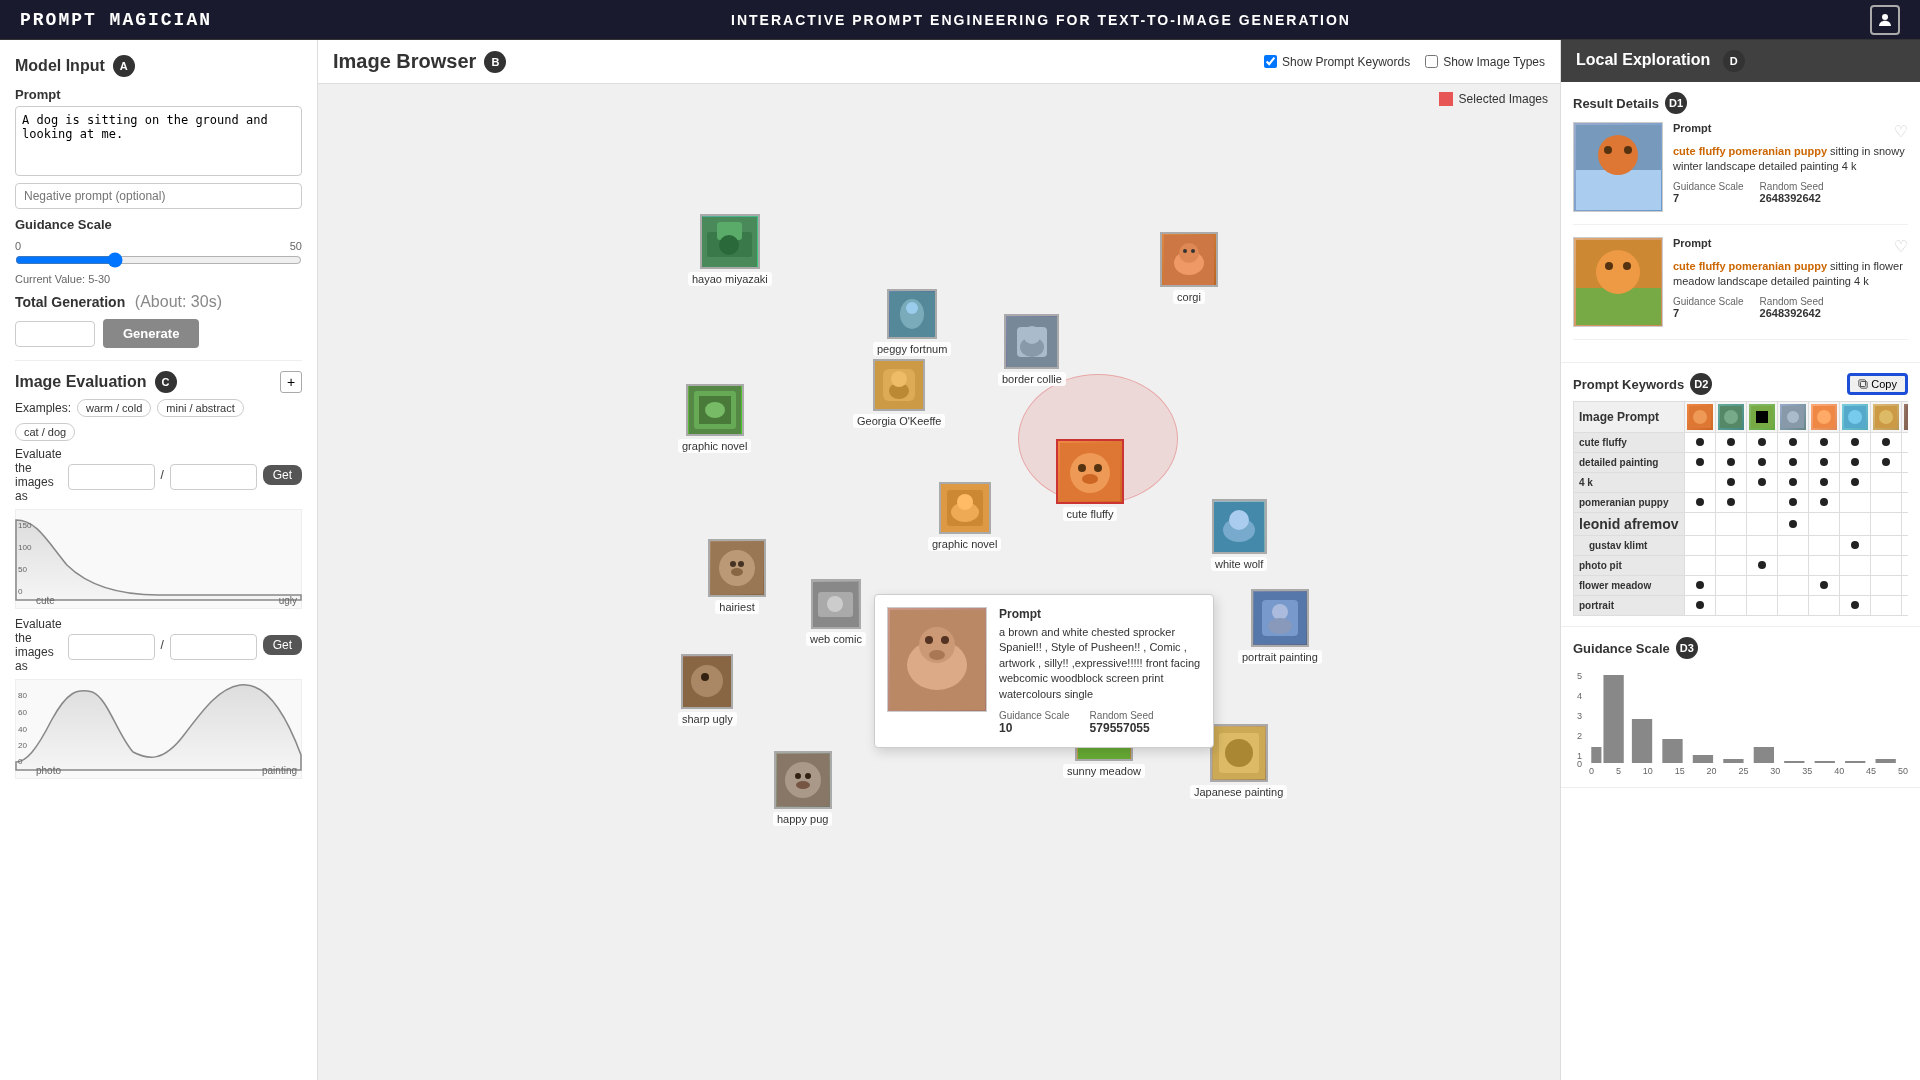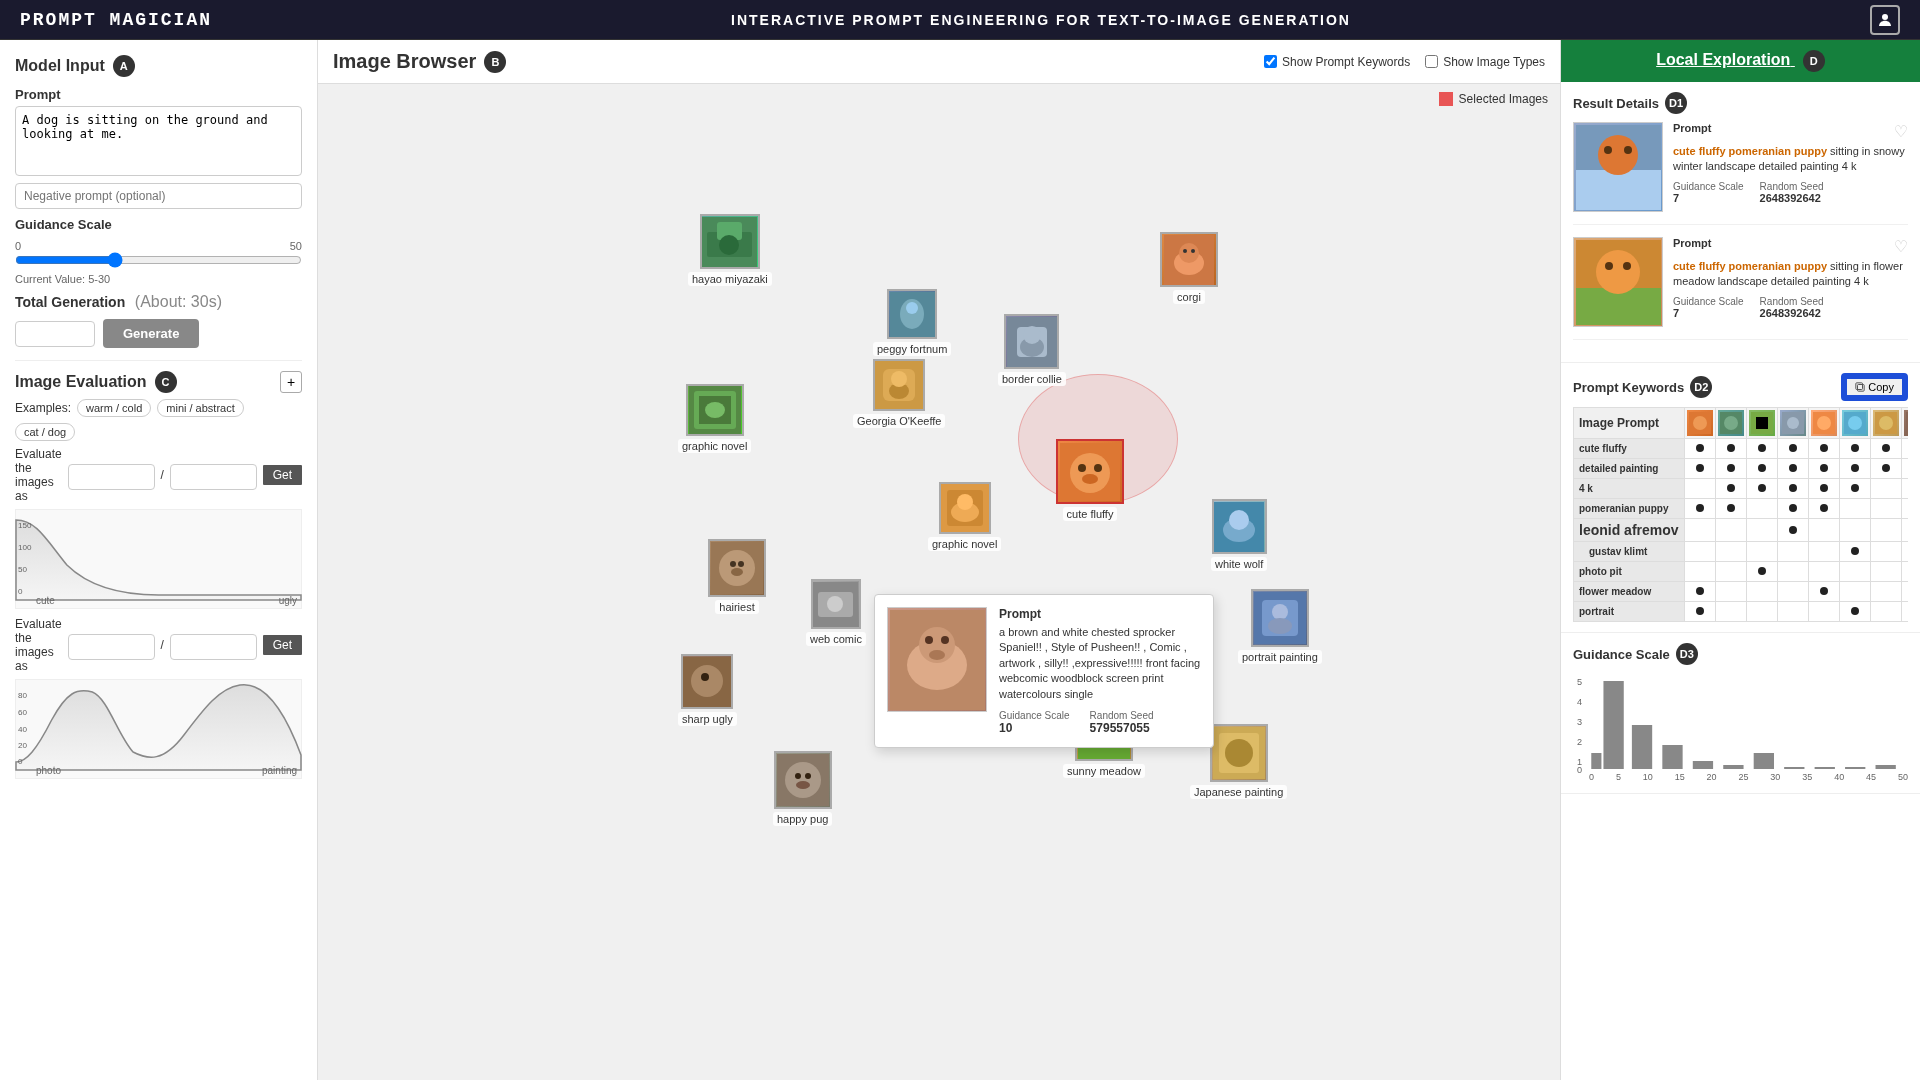--- a/index.html
+++ b/index.html
@@ -216,13 +216,12 @@
       flex-shrink: 0;
     }
     .right-header {
-      background: #15803d;
+      background: #404040;
       color: white;
       padding: 10px 15px;
       display: flex;
       align-items: center;
-      justify-content: center;
-      text-decoration: underline;
+      justify-content: flex-start;
     }
     .right-header .r-title { font-size: 16px; font-weight: bold; }
     .r-section { padding: 10px 12px; border-bottom: 1px solid #eee; }

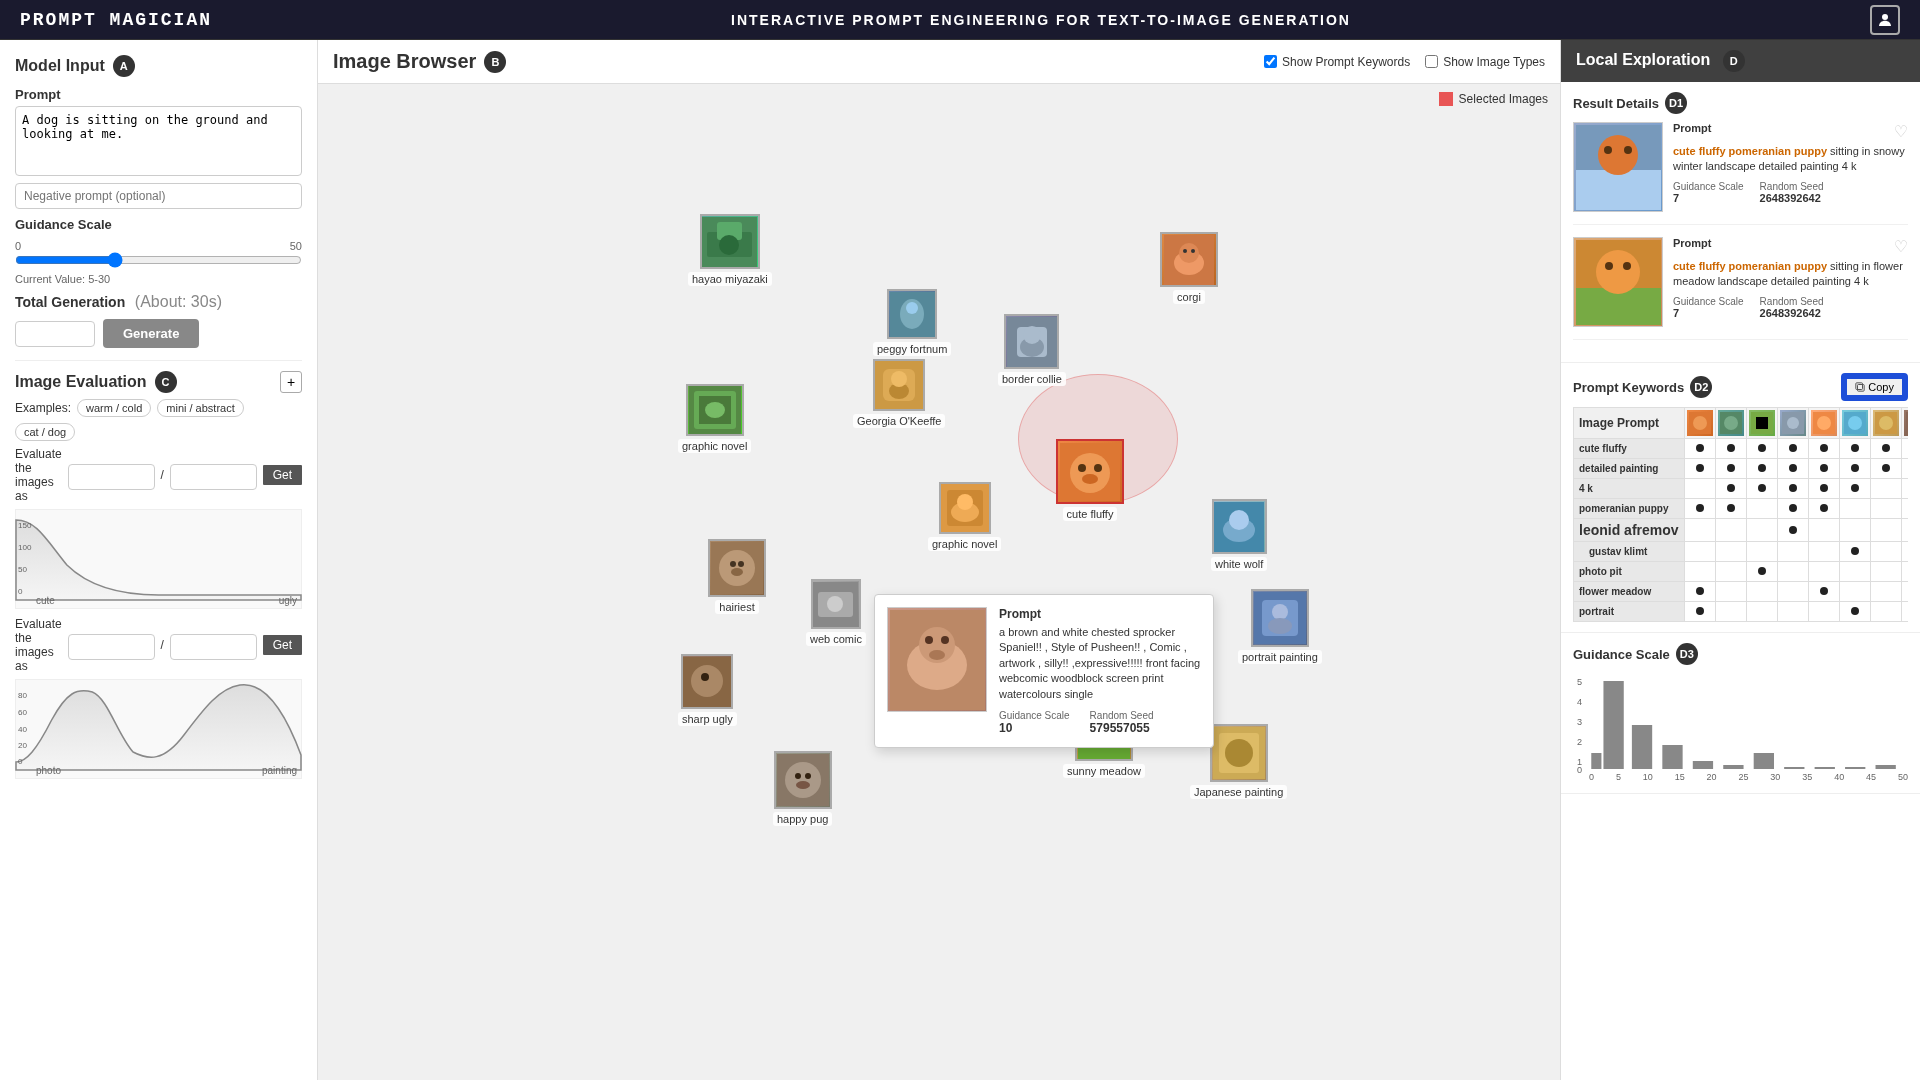--- a/index.html
+++ b/index.html
@@ -232,7 +232,7 @@
 
     
     .keywords-header { display: flex; align-items: center; justify-content: space-between; }
-    .copy-btn { font-size: 11px; background: #f0f0f0; border: 6px solid #1d4ed8; border-radius: 4px; padding: 2px 8px; cursor: pointer; display: flex; align-items: center; gap: 3px; }
+    .copy-btn { font-size: 11px; background: #f0f0f0; border: 3px solid #1d4ed8; border-radius: 4px; padding: 2px 8px; cursor: pointer; display: flex; align-items: center; gap: 3px; }
 
     .kw-table-container { overflow-x: auto; margin-top: 6px; }
     .kw-table { width: 100%; border-collapse: collapse; }

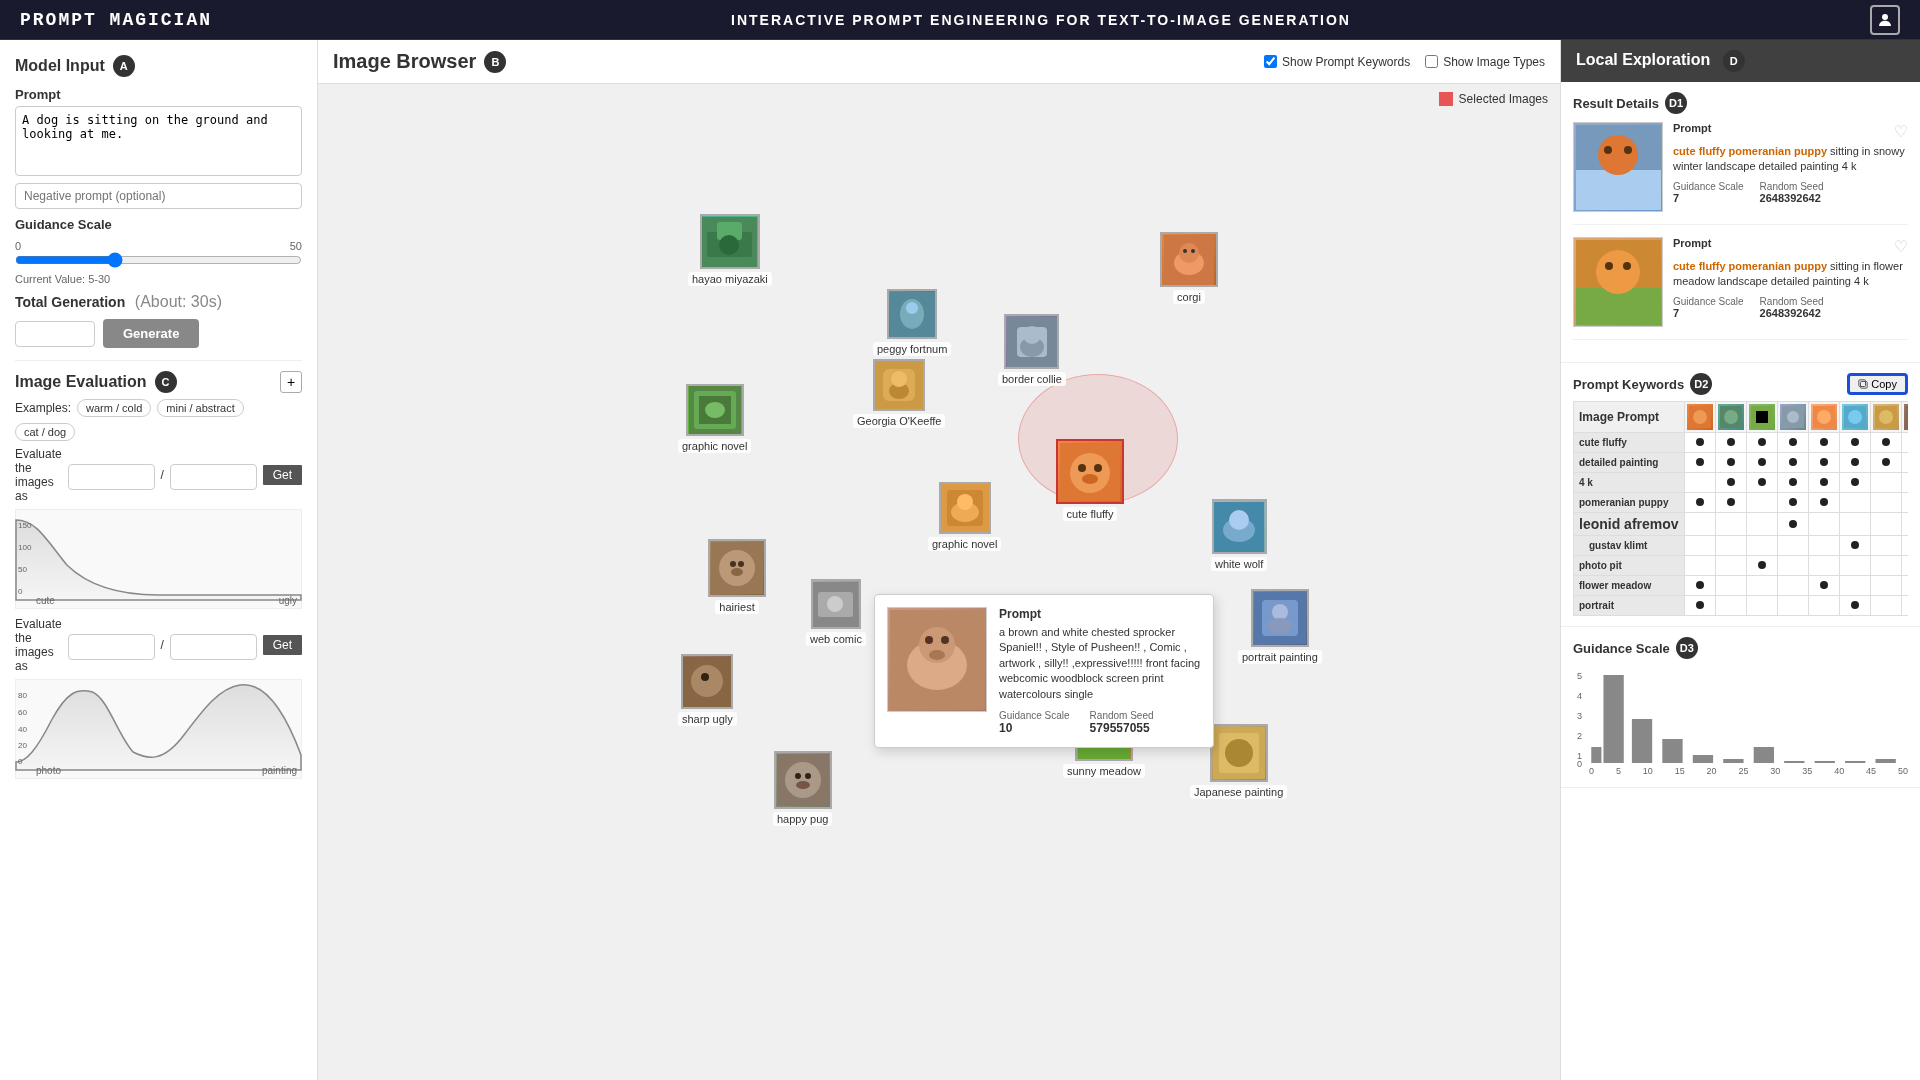--- a/index.html
+++ b/index.html
@@ -116,7 +116,7 @@
       background: #555;
       color: white;
       border: none;
-      border-radius: 1px;
+      border-radius: 8px;
       padding: 3px 10px;
       font-size: 12px;
       cursor: pointer;

